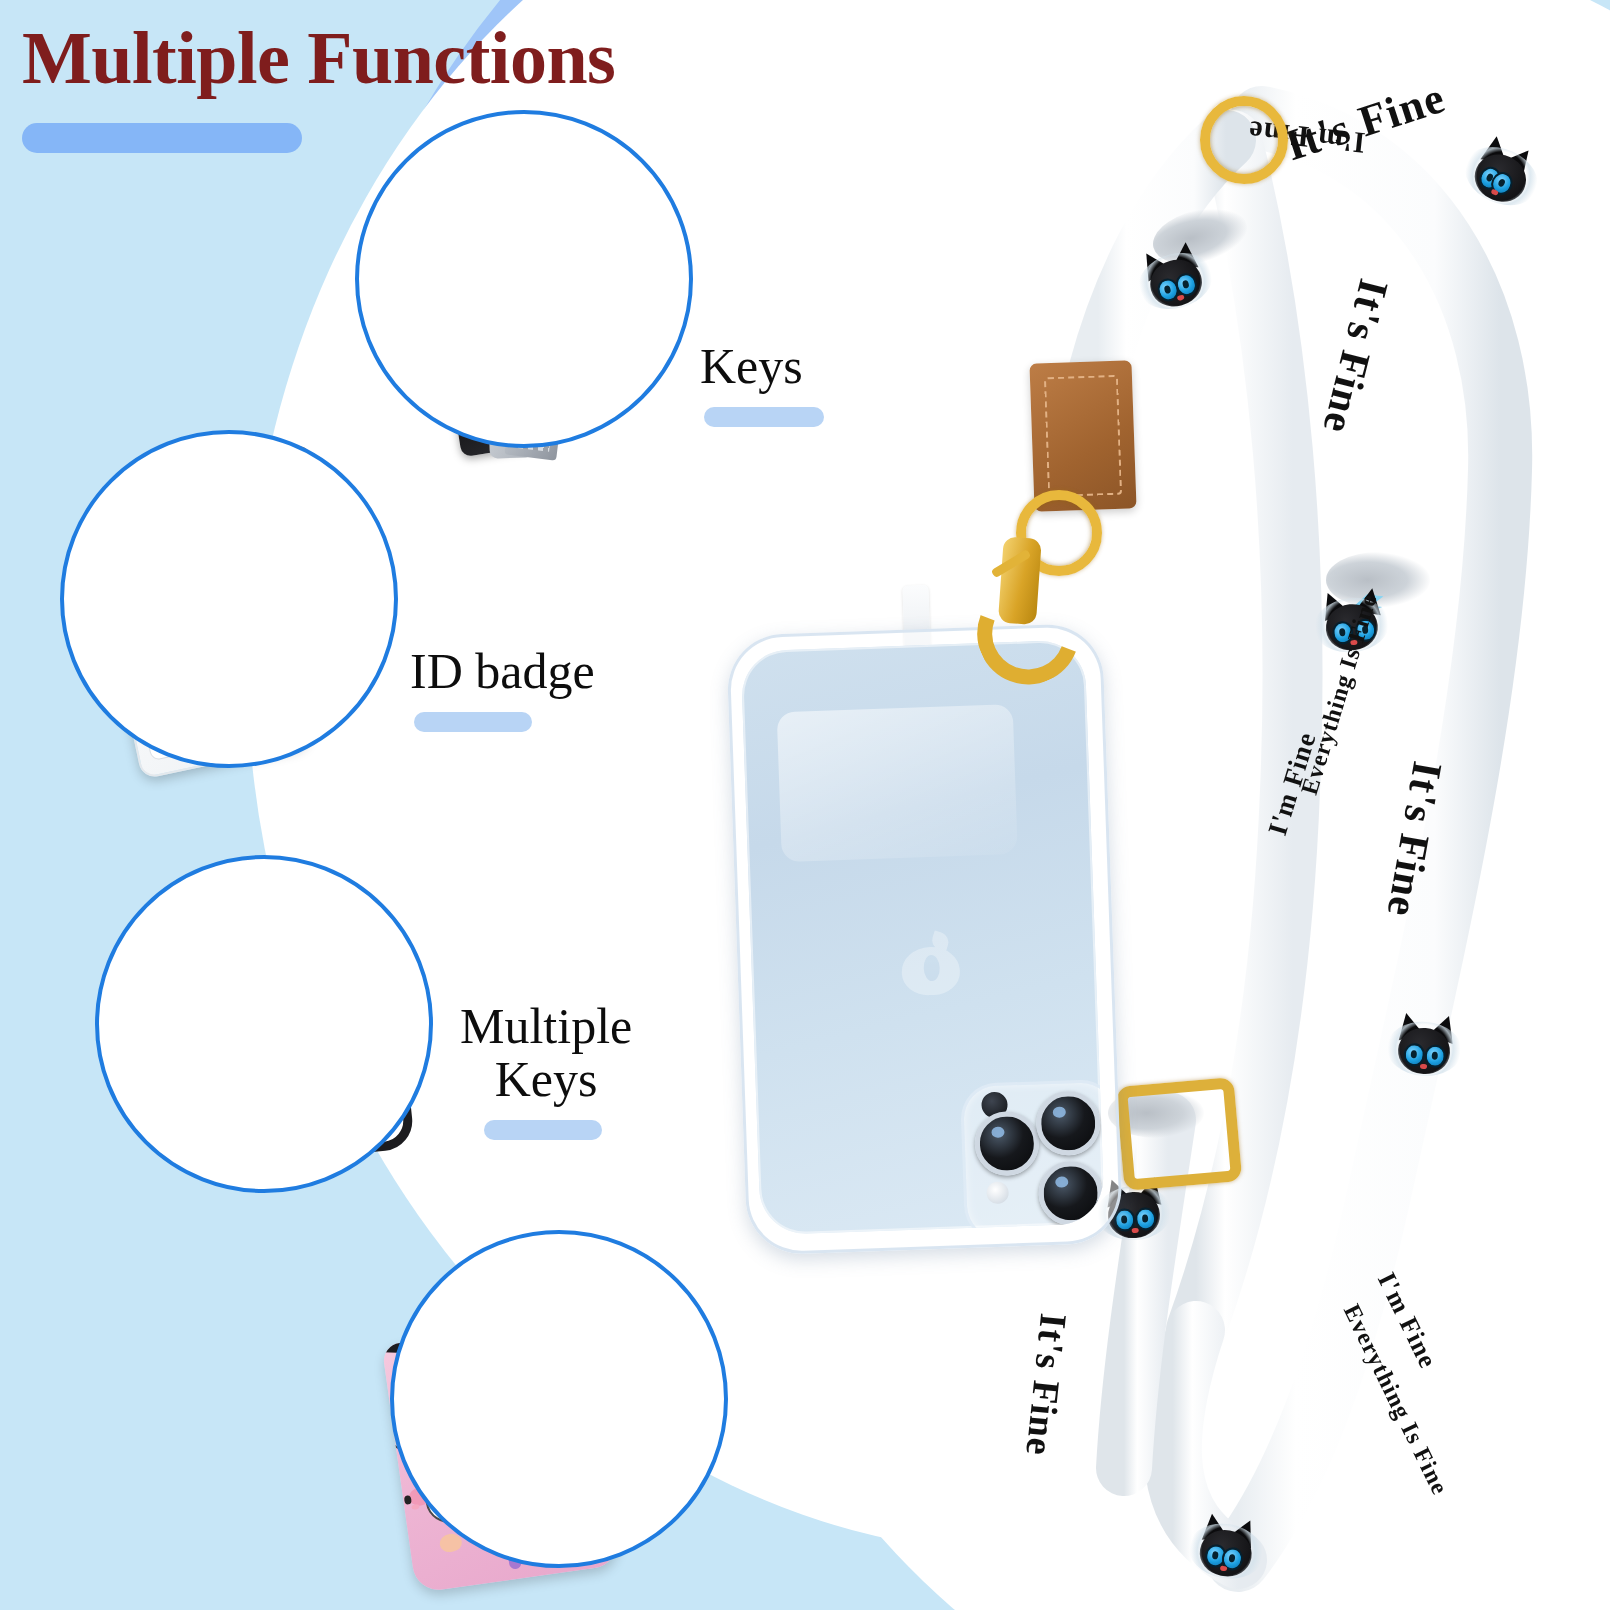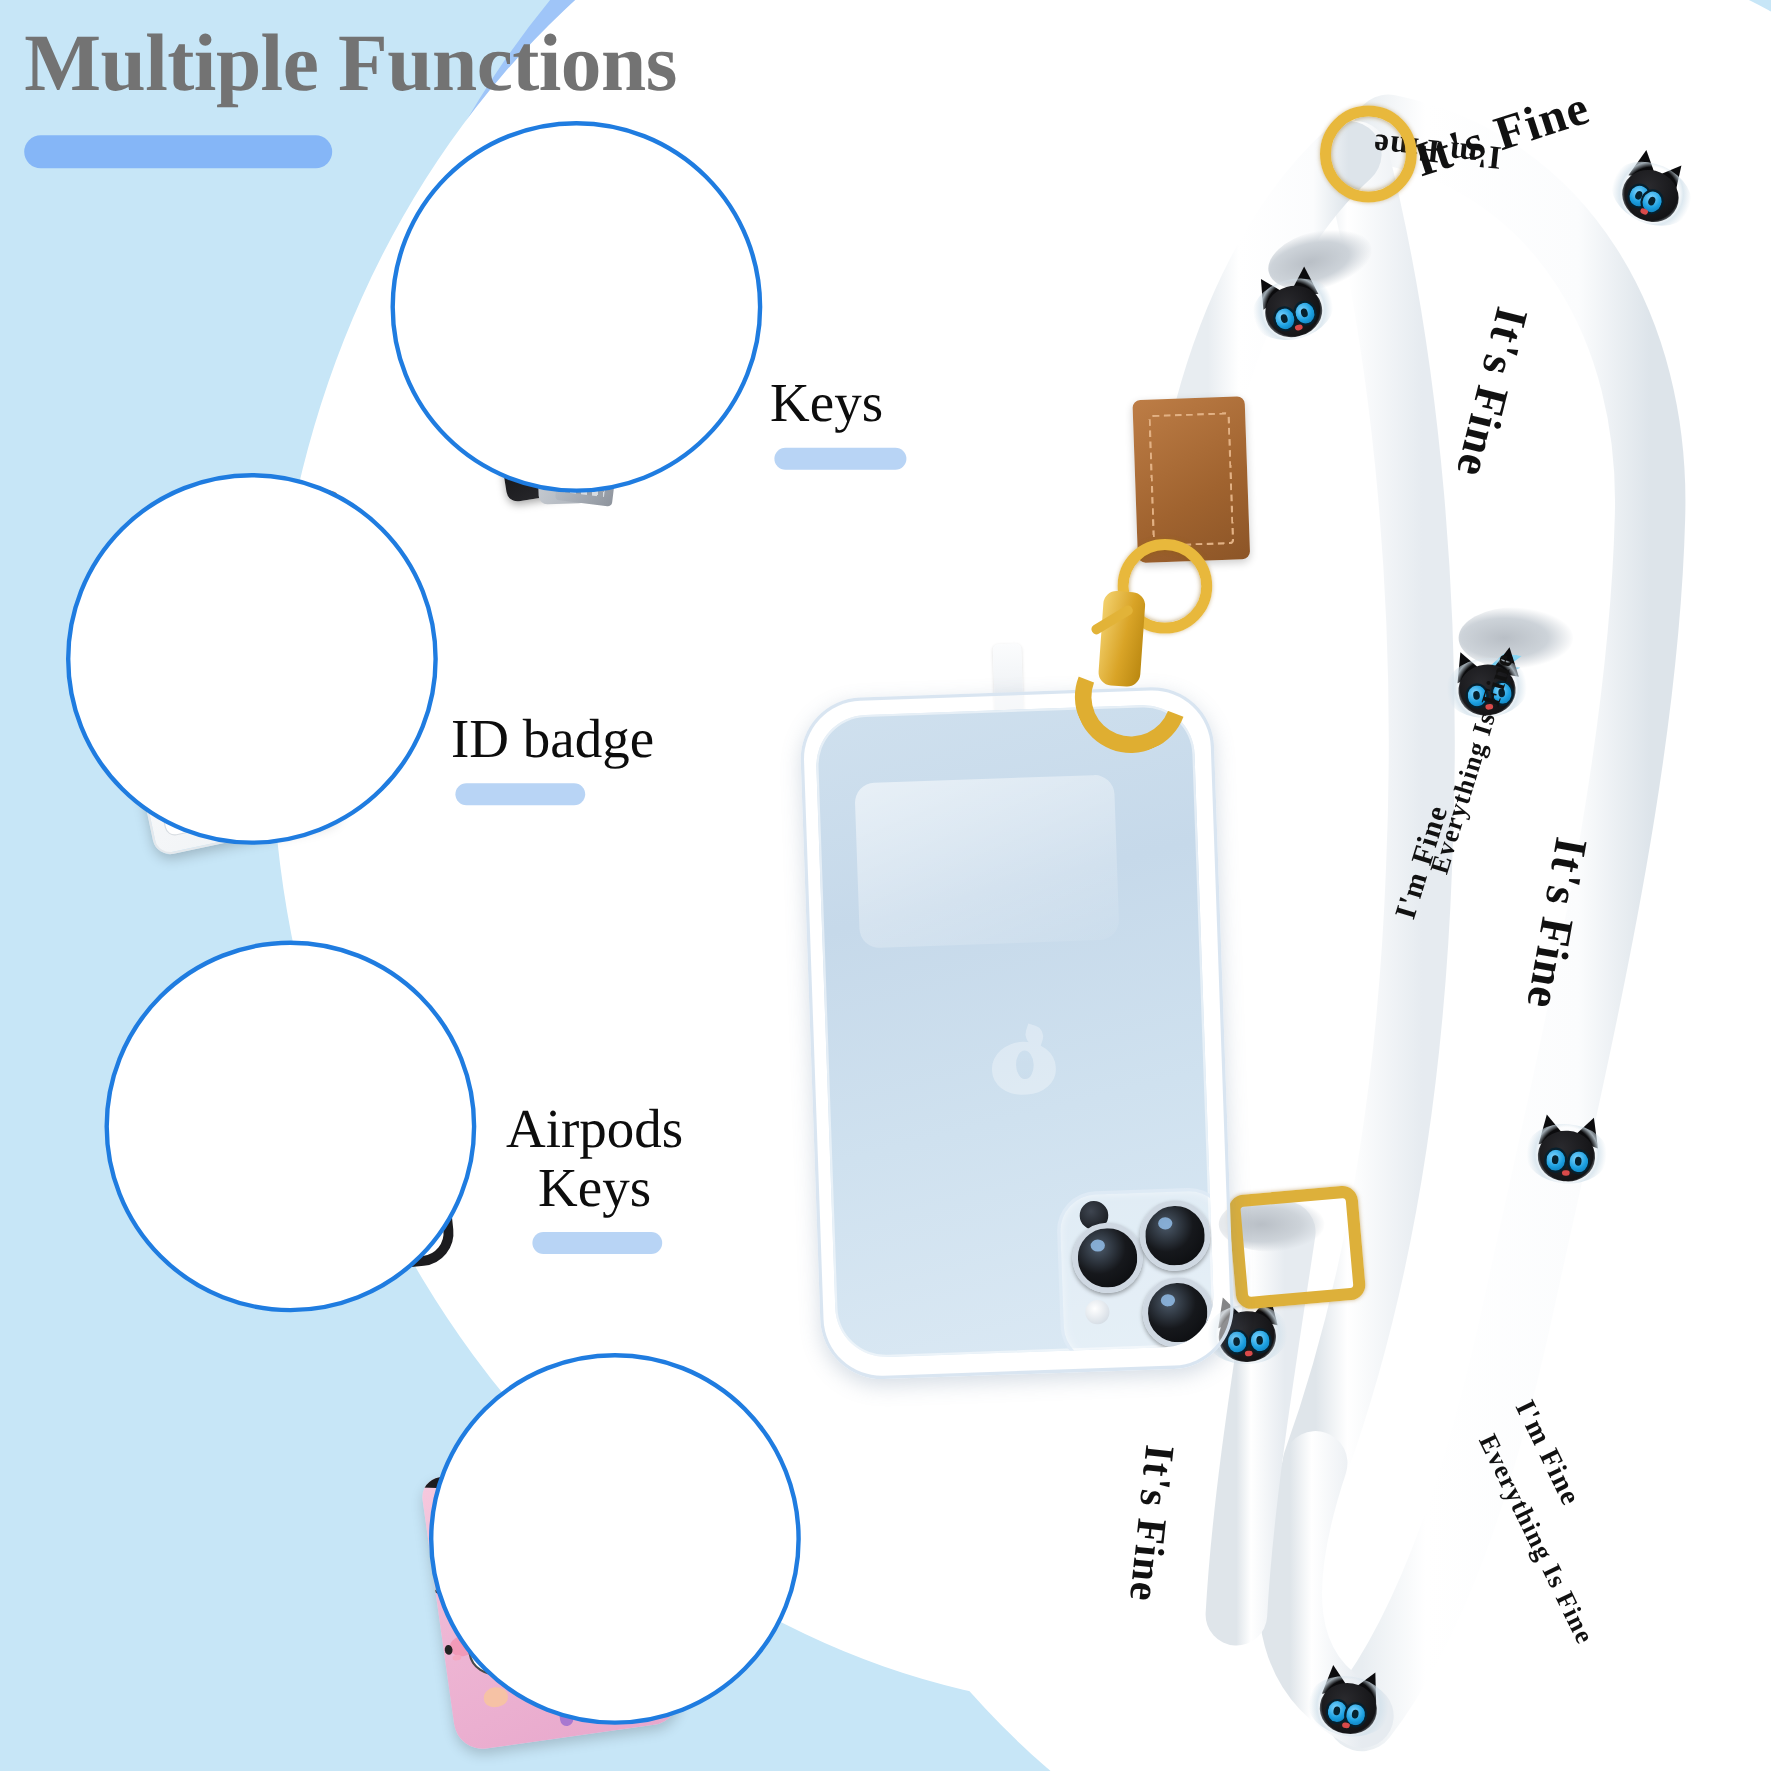--- a/index.html
+++ b/index.html
@@ -35,7 +35,7 @@
   
   .title{
     position:absolute;left:22px;top:16px;
-    font-size:74px;font-weight:bold;color:#737373;
+    font-size:74px;font-weight:bold;color:#7f1d1d;
     letter-spacing:-0.5px;white-space:nowrap;
     font-family:"Liberation Serif",serif;
     z-index:40;

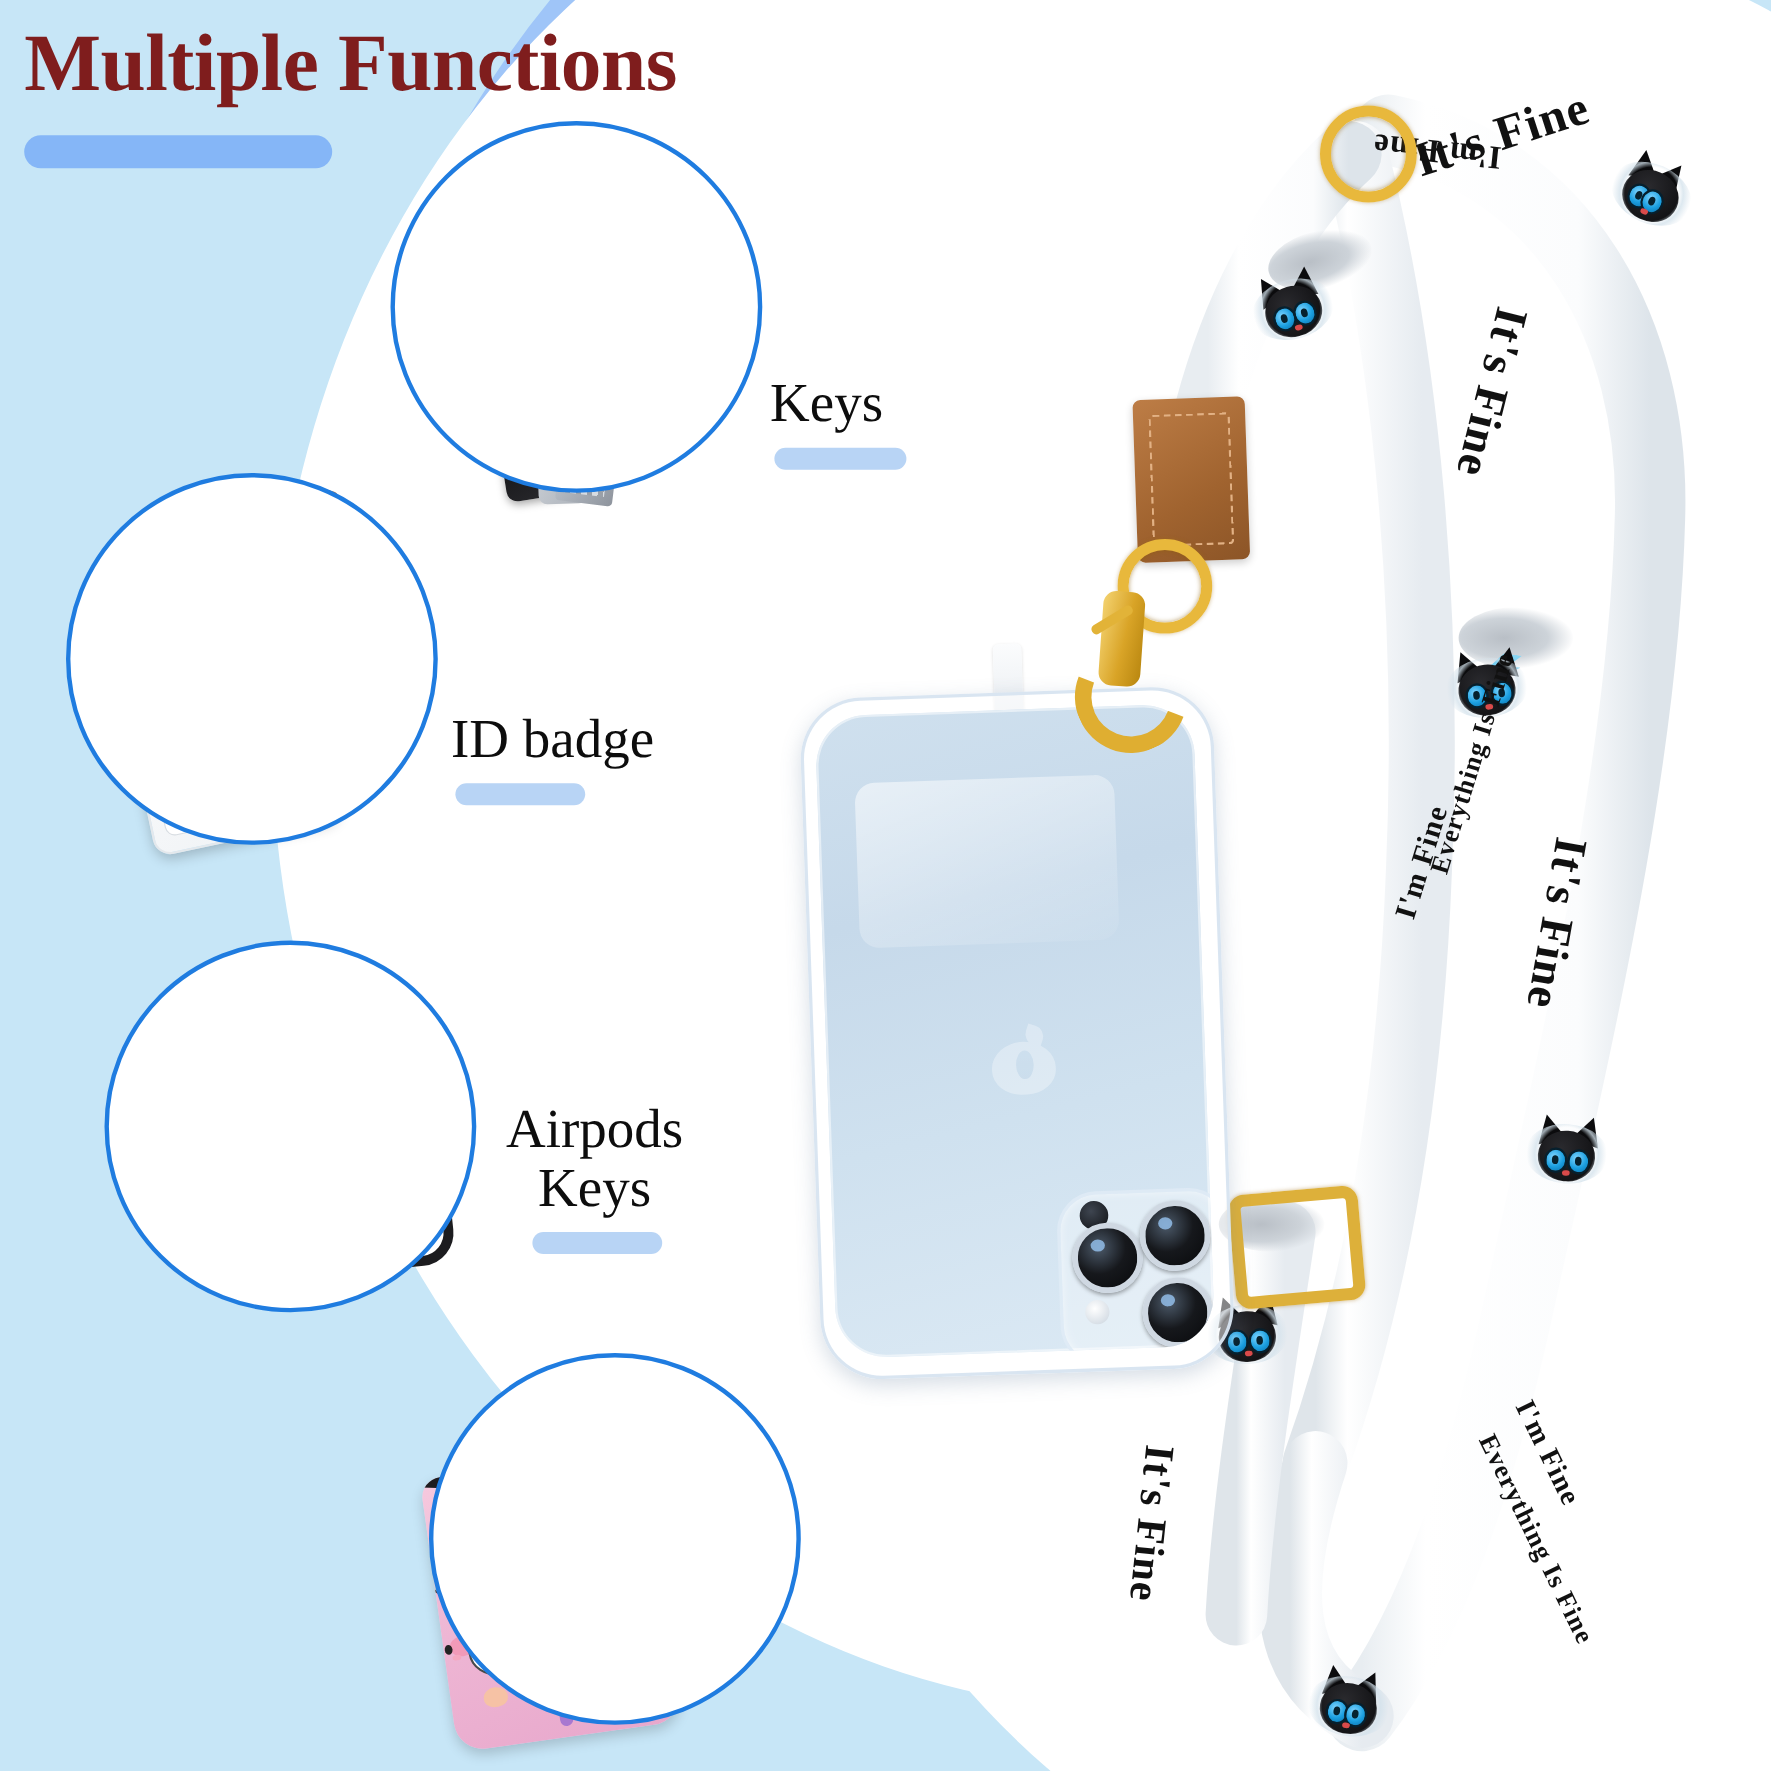--- a/index.html
+++ b/index.html
@@ -701,7 +701,7 @@
   </div>
 
   <div class="label l-air">
-    <div class="txt">Airpods</div>
+    <div class="txt">Multiple</div>
     <div class="txt">Keys</div>
     <div class="bar"></div>
   </div>

